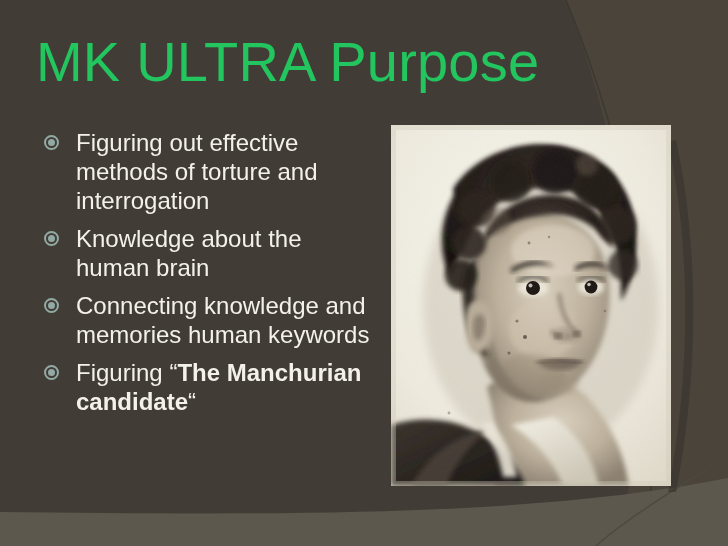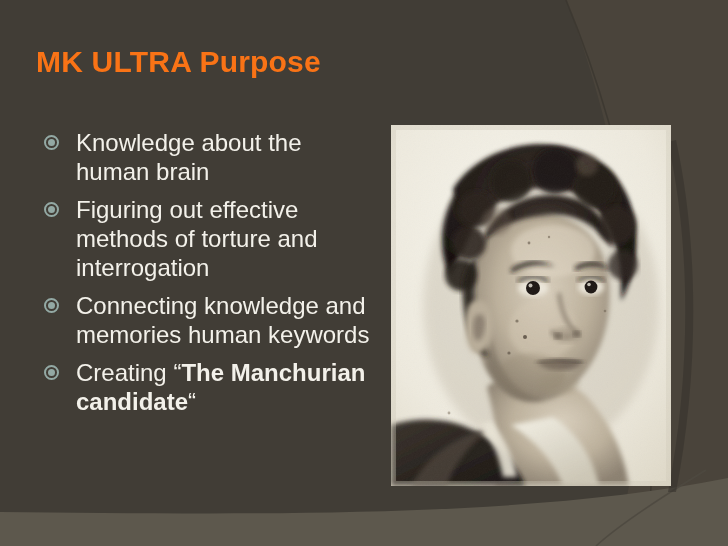--- a/index.html
+++ b/index.html
@@ -27,10 +27,10 @@
     left: 36px;
     top: 34px;
     width: 640px;
-    font-size: 30px;
+    font-size: 56px;
     line-height: 56px;
-    font-weight: 700;
-    color: #f97316;
+    font-weight: 400;
+    color: #22c55e;
     letter-spacing: 0.2px;
     white-space: nowrap;
   }

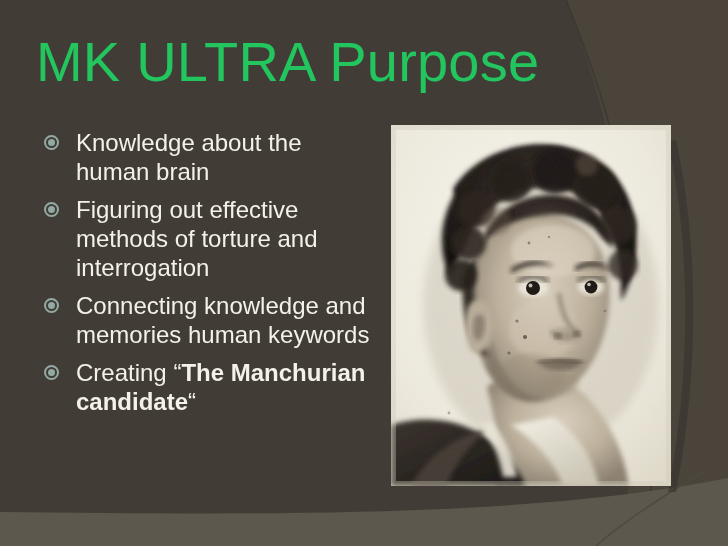--- a/index.html
+++ b/index.html
@@ -119,11 +119,11 @@
   <ul id="bullets">
     <li class="bullet-row">
       <span class="bullet-icon"></span>
+      <span class="bullet-text">Figuring out effective methods of torture and interrogation</span>
+    </li>
+    <li class="bullet-row">
+      <span class="bullet-icon"></span>
       <span class="bullet-text">Knowledge about the human brain</span>
-    </li>
-    <li class="bullet-row">
-      <span class="bullet-icon"></span>
-      <span class="bullet-text">Figuring out effective methods of torture and interrogation</span>
     </li>
     <li class="bullet-row">
       <span class="bullet-icon"></span>

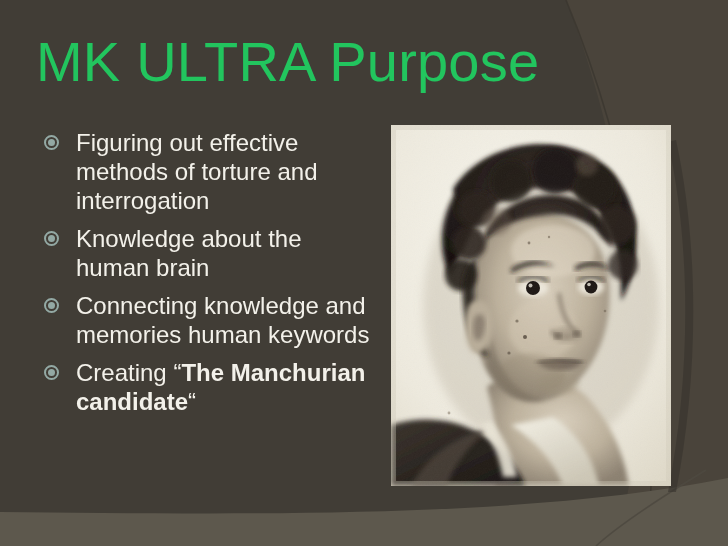--- a/index.html
+++ b/index.html
@@ -131,7 +131,7 @@
     </li>
     <li class="bullet-row">
       <span class="bullet-icon"></span>
-      <span class="bullet-text"><span>Creating “</span><b>The Manchurian candidate</b><span>“</span></span>
+      <span class="bullet-text"><span>Figuring “</span><b>The Manchurian candidate</b><span>“</span></span>
     </li>
   </ul>
 

